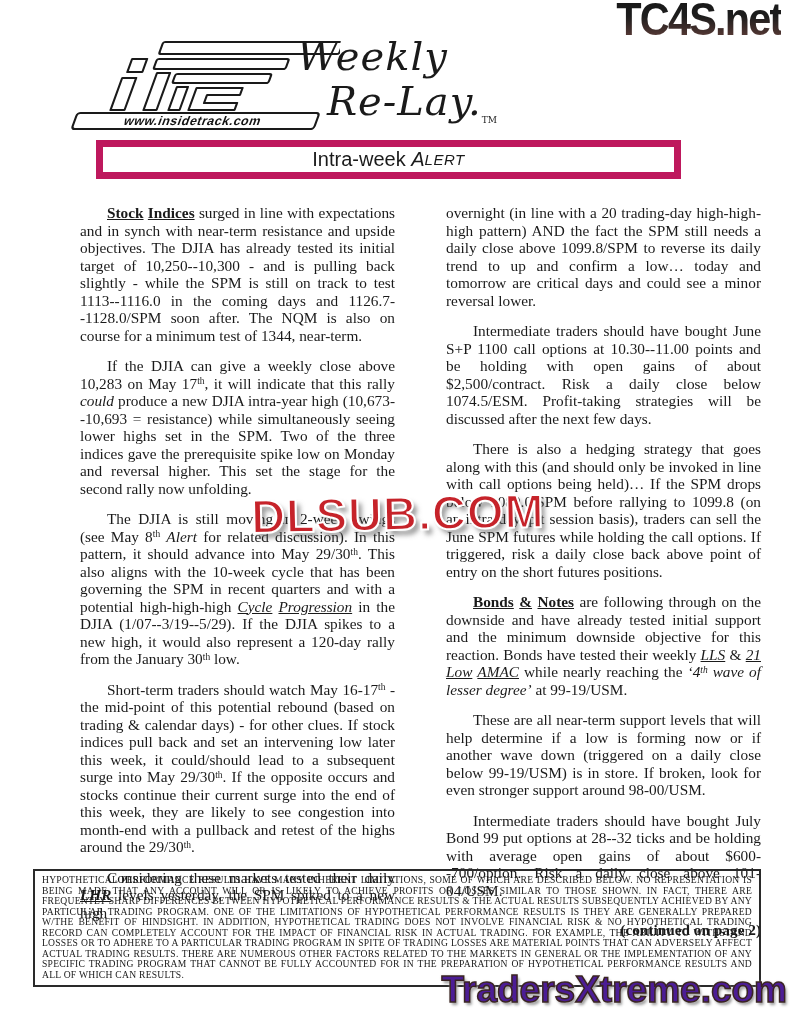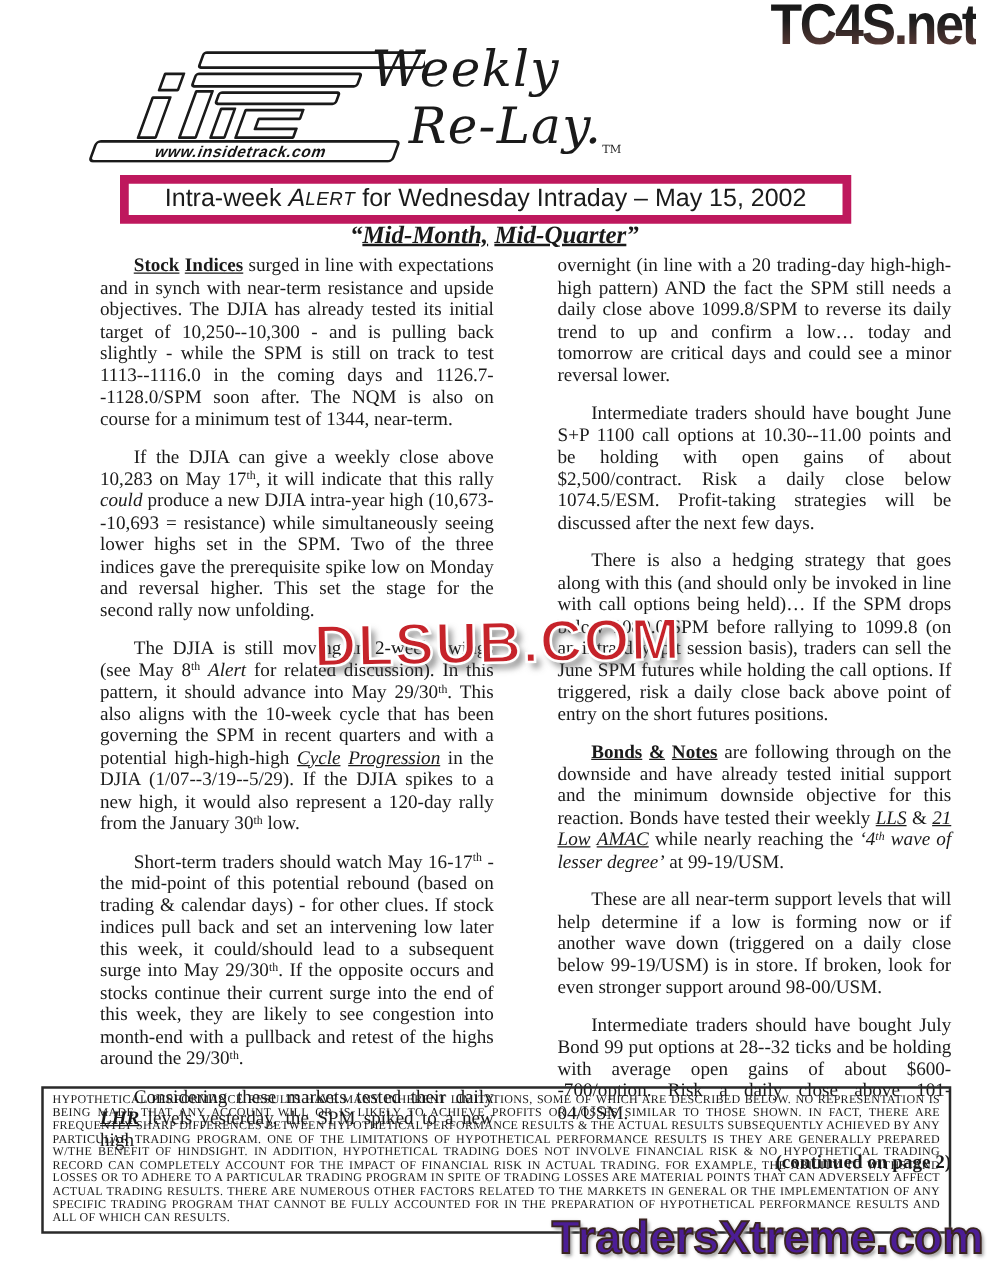--- a/index.html
+++ b/index.html
@@ -122,7 +122,7 @@
     <div class="line2"><span>Re-Lay.</span><span class="tm">TM</span></div>
   </div>
 
-  <div class="alert-box"><span>Intra-week </span><span class="i">A</span><span class="i sc">LERT</span><span> for Wednesday Intraday – May 15, 2002</span></div>
+  <div class="alert-box"><span>Intra-week </span><span class="i">A</span><span class="i sc">LERT</span></div>
 
   <div class="doc-title"><span class="b i">“</span><span class="b i u">Mid-Month,</span><span class="b i"> </span><span class="b i u">Mid-Quarter</span><span class="b i">”</span></div>
 

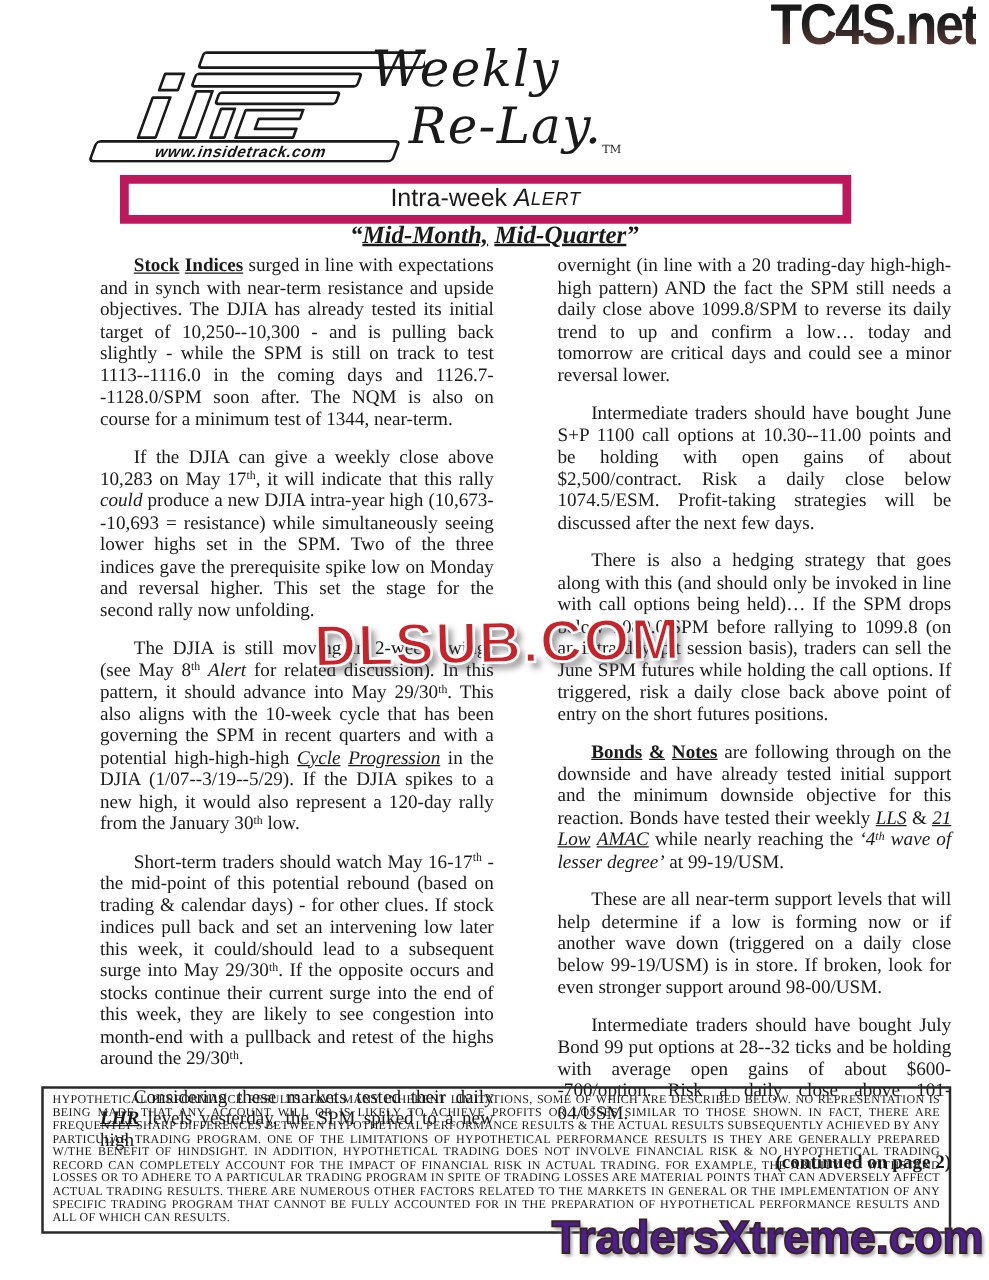--- a/index.html
+++ b/index.html
@@ -124,7 +124,6 @@
 
   <div class="alert-box"><span>Intra-week </span><span class="i">A</span><span class="i sc">LERT</span></div>
 
-  <div class="doc-title"><span class="b i">“</span><span class="b i u">Mid-Month,</span><span class="b i"> </span><span class="b i u">Mid-Quarter</span><span class="b i">”</span></div>
 
   <div class="columns">
     <div class="col">

